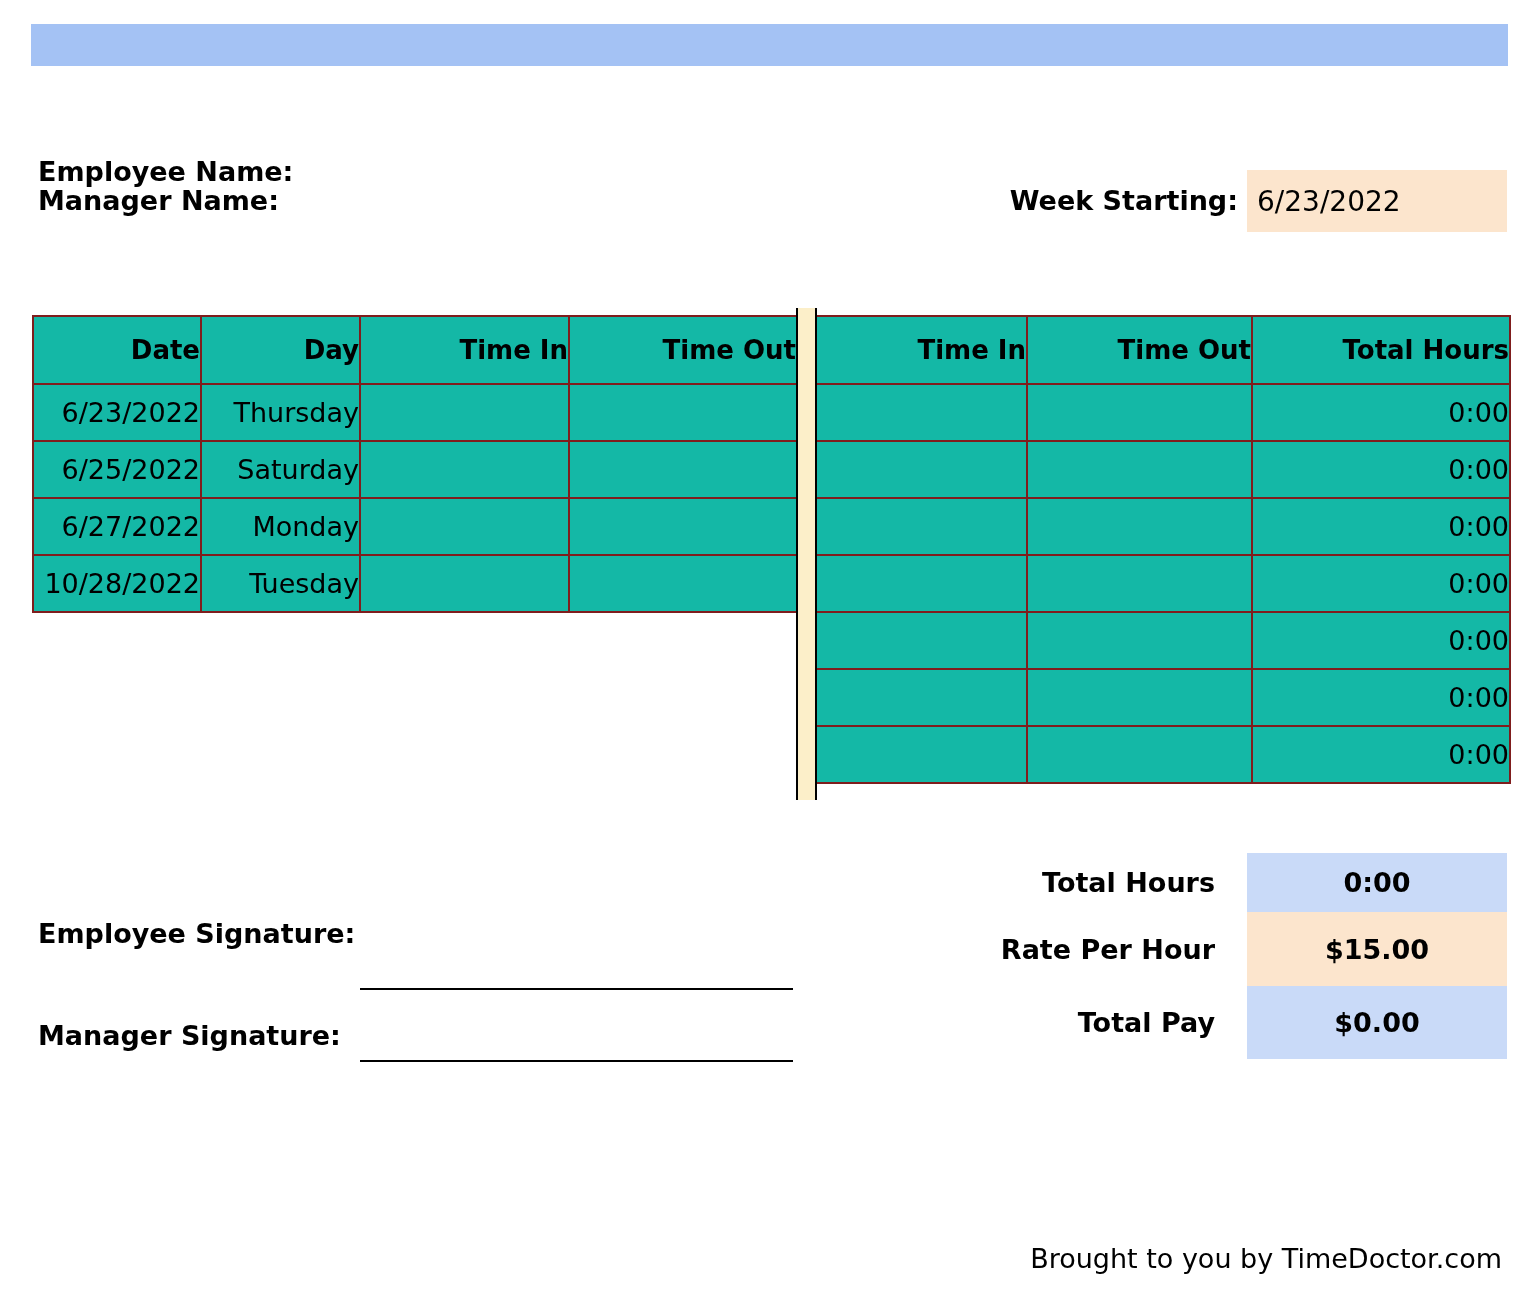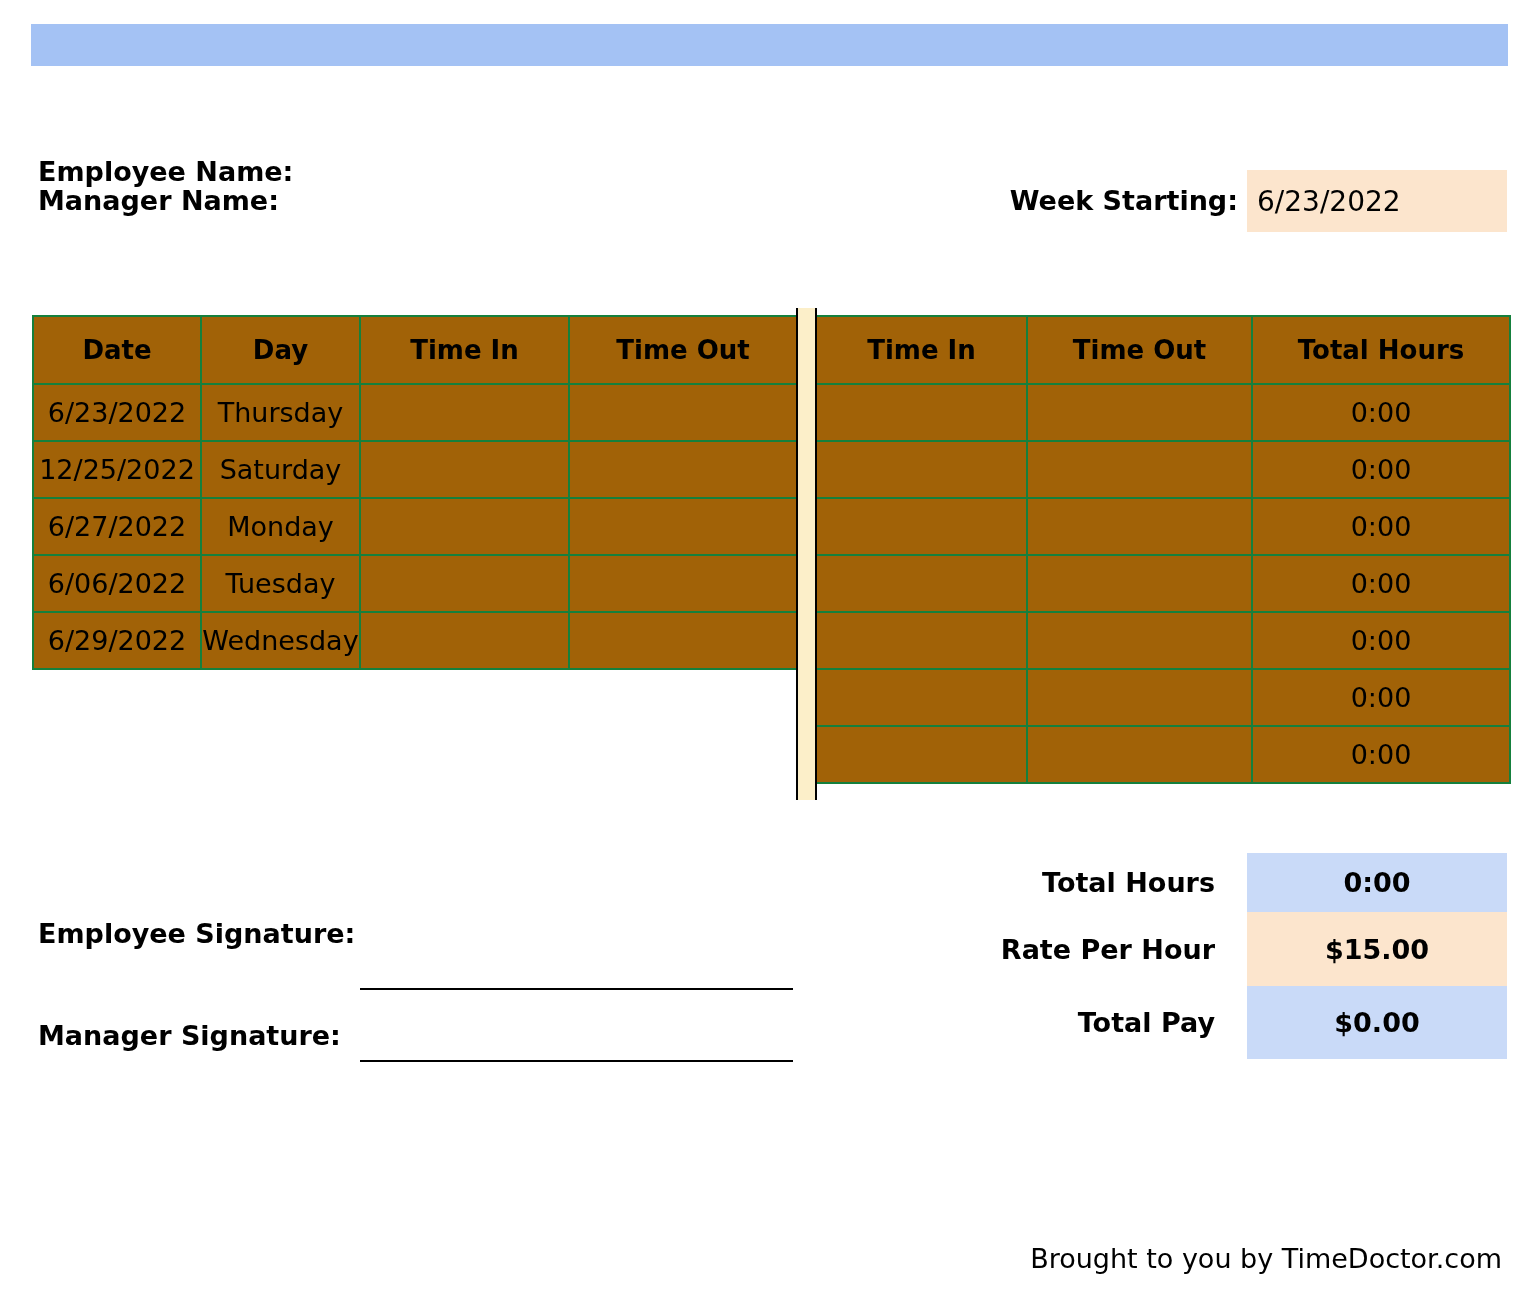--- a/index.html
+++ b/index.html
@@ -42,10 +42,10 @@
   }
   table { border-collapse: collapse; table-layout: fixed; }
   th, td {
-    border: 2px solid #15803d;
-    text-align: center; vertical-align: middle;
+    border: 2px solid #7f1d1d;
+    text-align: right; vertical-align: middle;
     overflow: hidden; white-space: nowrap;
-    background: #a16207;
+    background: #14b8a6;
   }
   th { height: 68px; font-size: 26px; font-weight: bold; }
   td { height: 57px; font-size: 27px; font-weight: normal; }

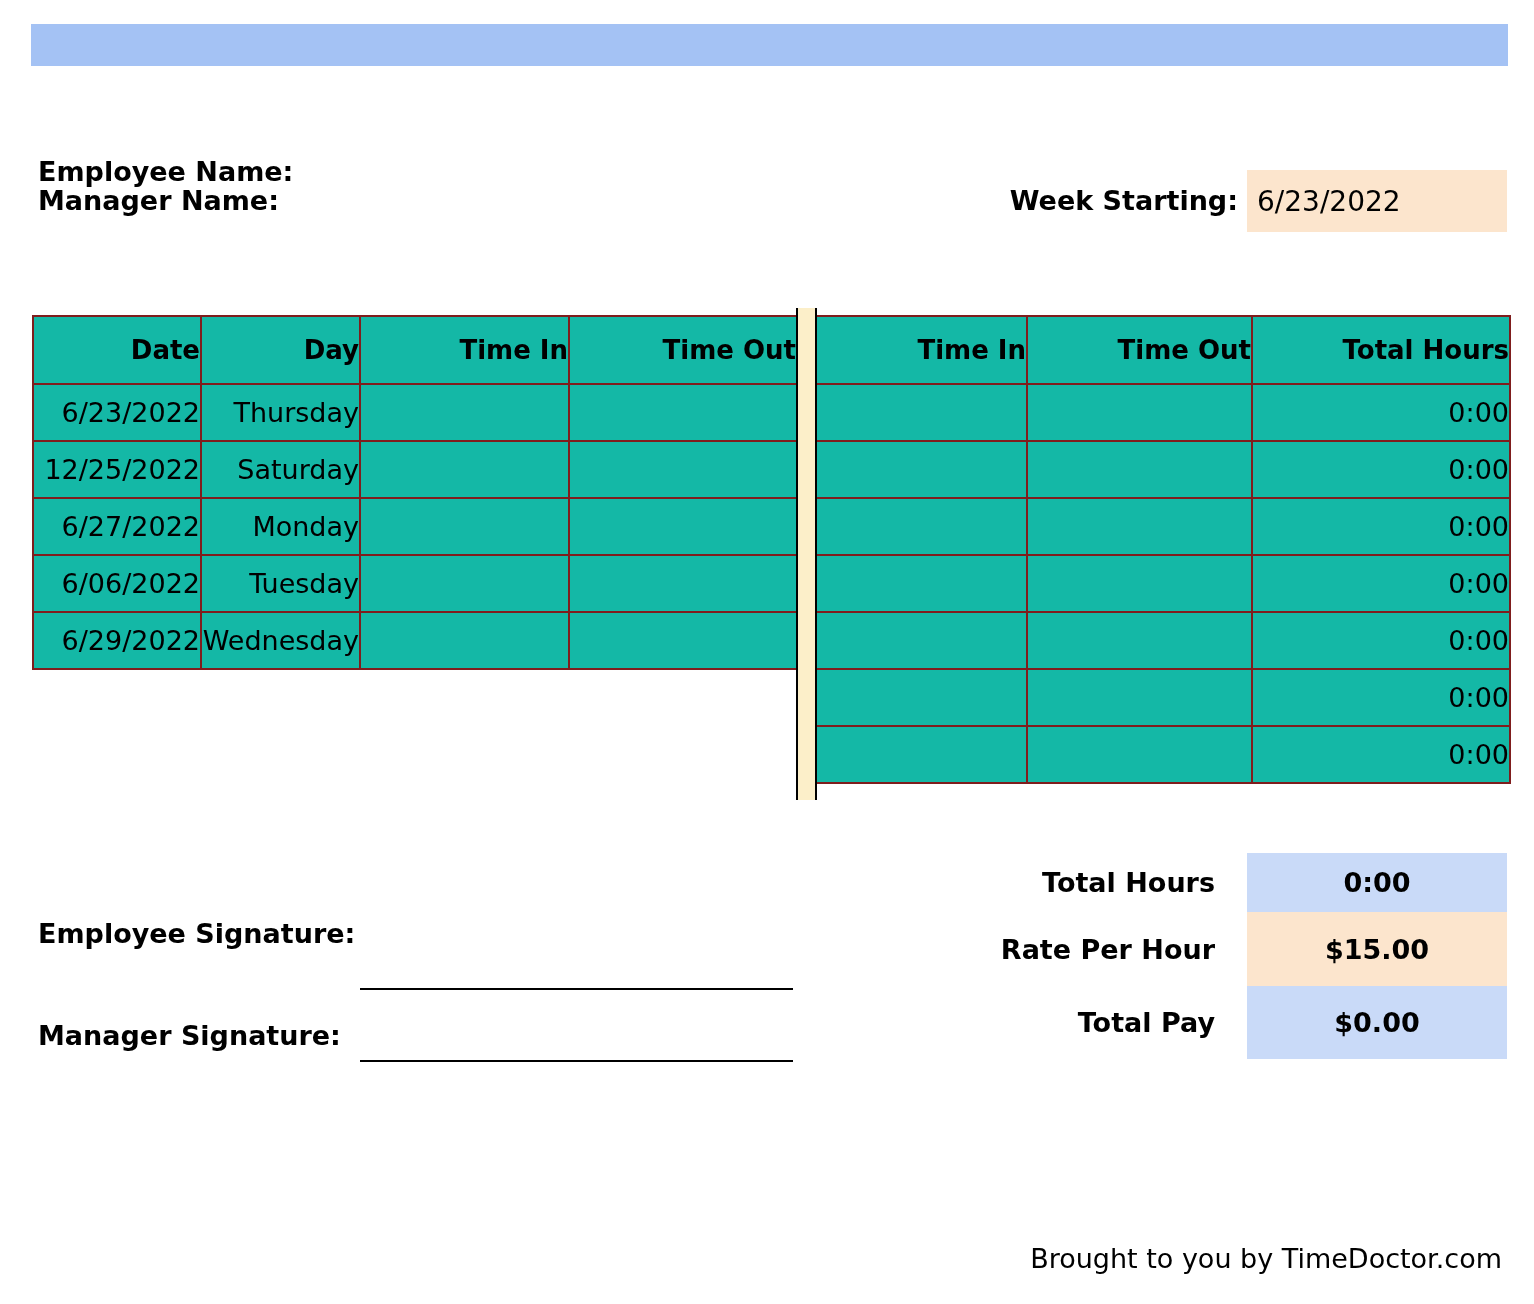--- a/index.html
+++ b/index.html
@@ -124,7 +124,7 @@
       <td></td>
     </tr>
     <tr>
-      <td>12/25/2022</td>
+      <td>6/25/2022</td>
       <td>Saturday</td>
       <td></td>
       <td></td>

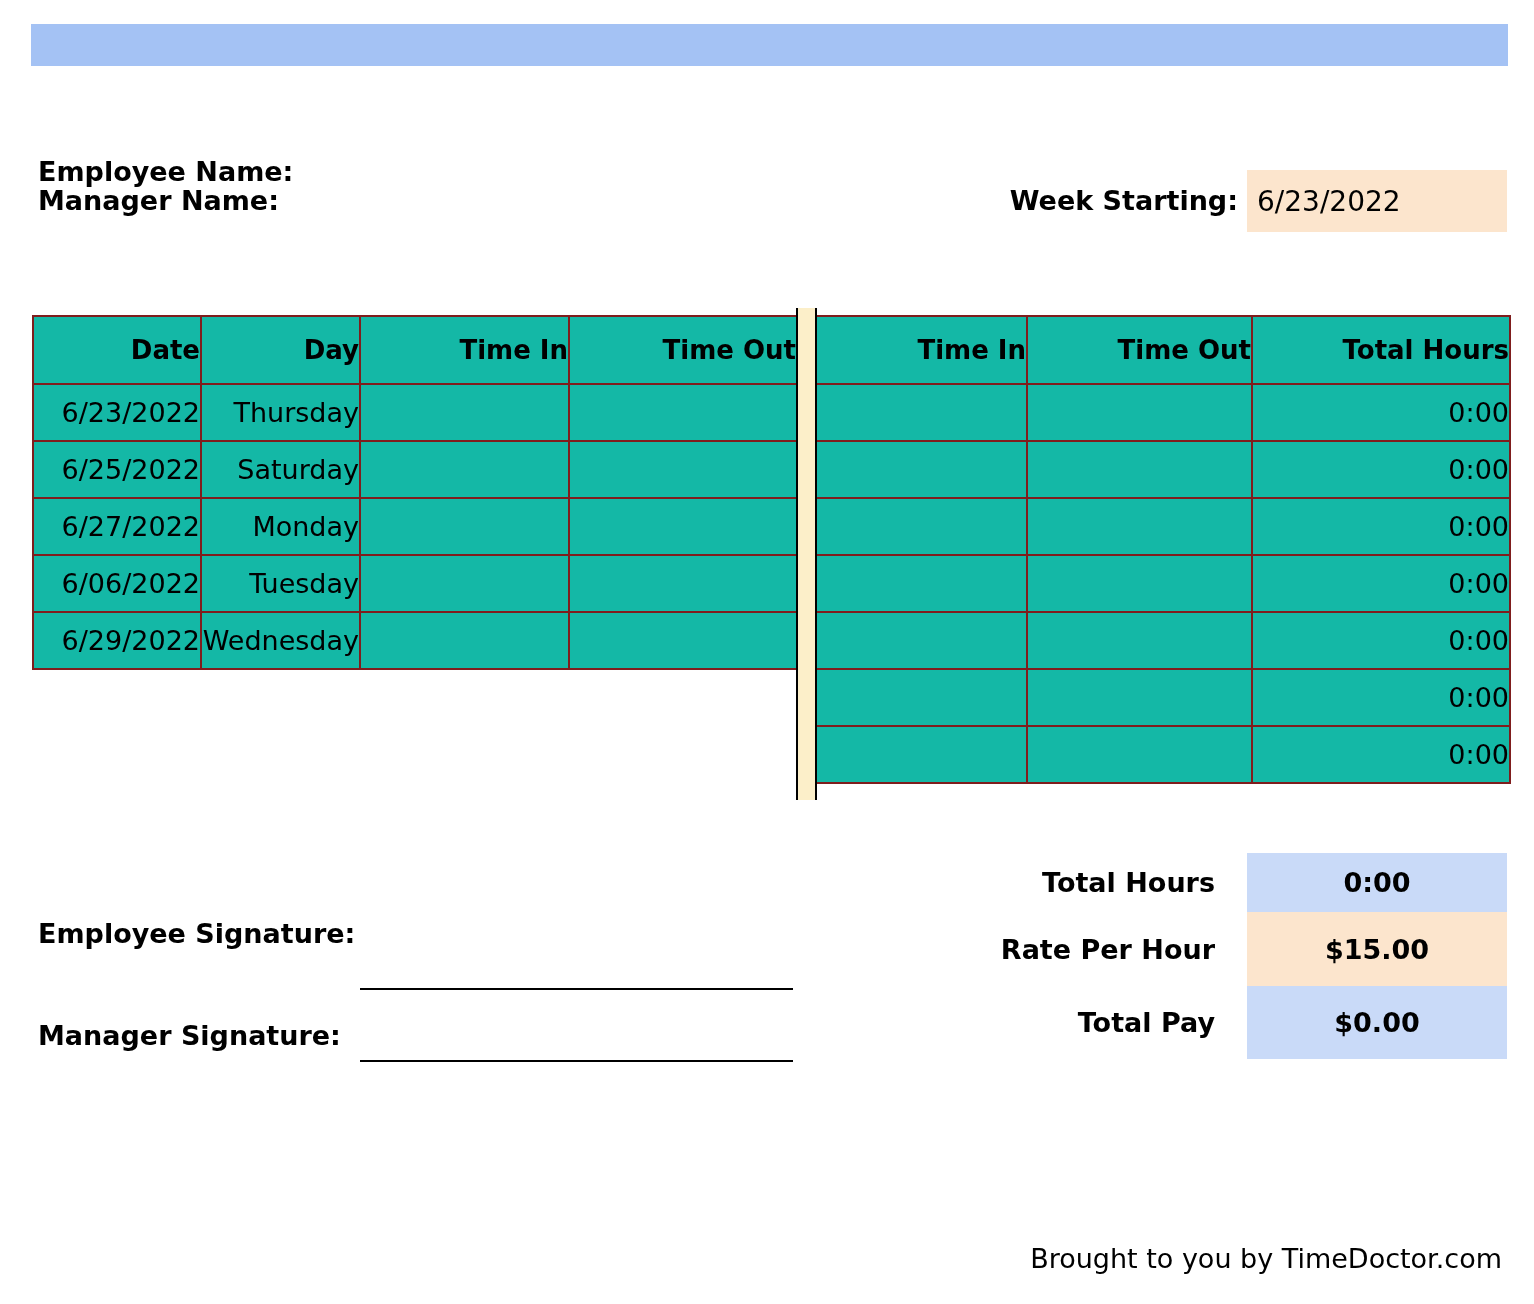--- a/index.html
+++ b/index.html
@@ -136,7 +136,7 @@
       <td></td>
     </tr>
     <tr>
-      <td>6/06/2022</td>
+      <td>10/28/2022</td>
       <td>Tuesday</td>
       <td></td>
       <td></td>

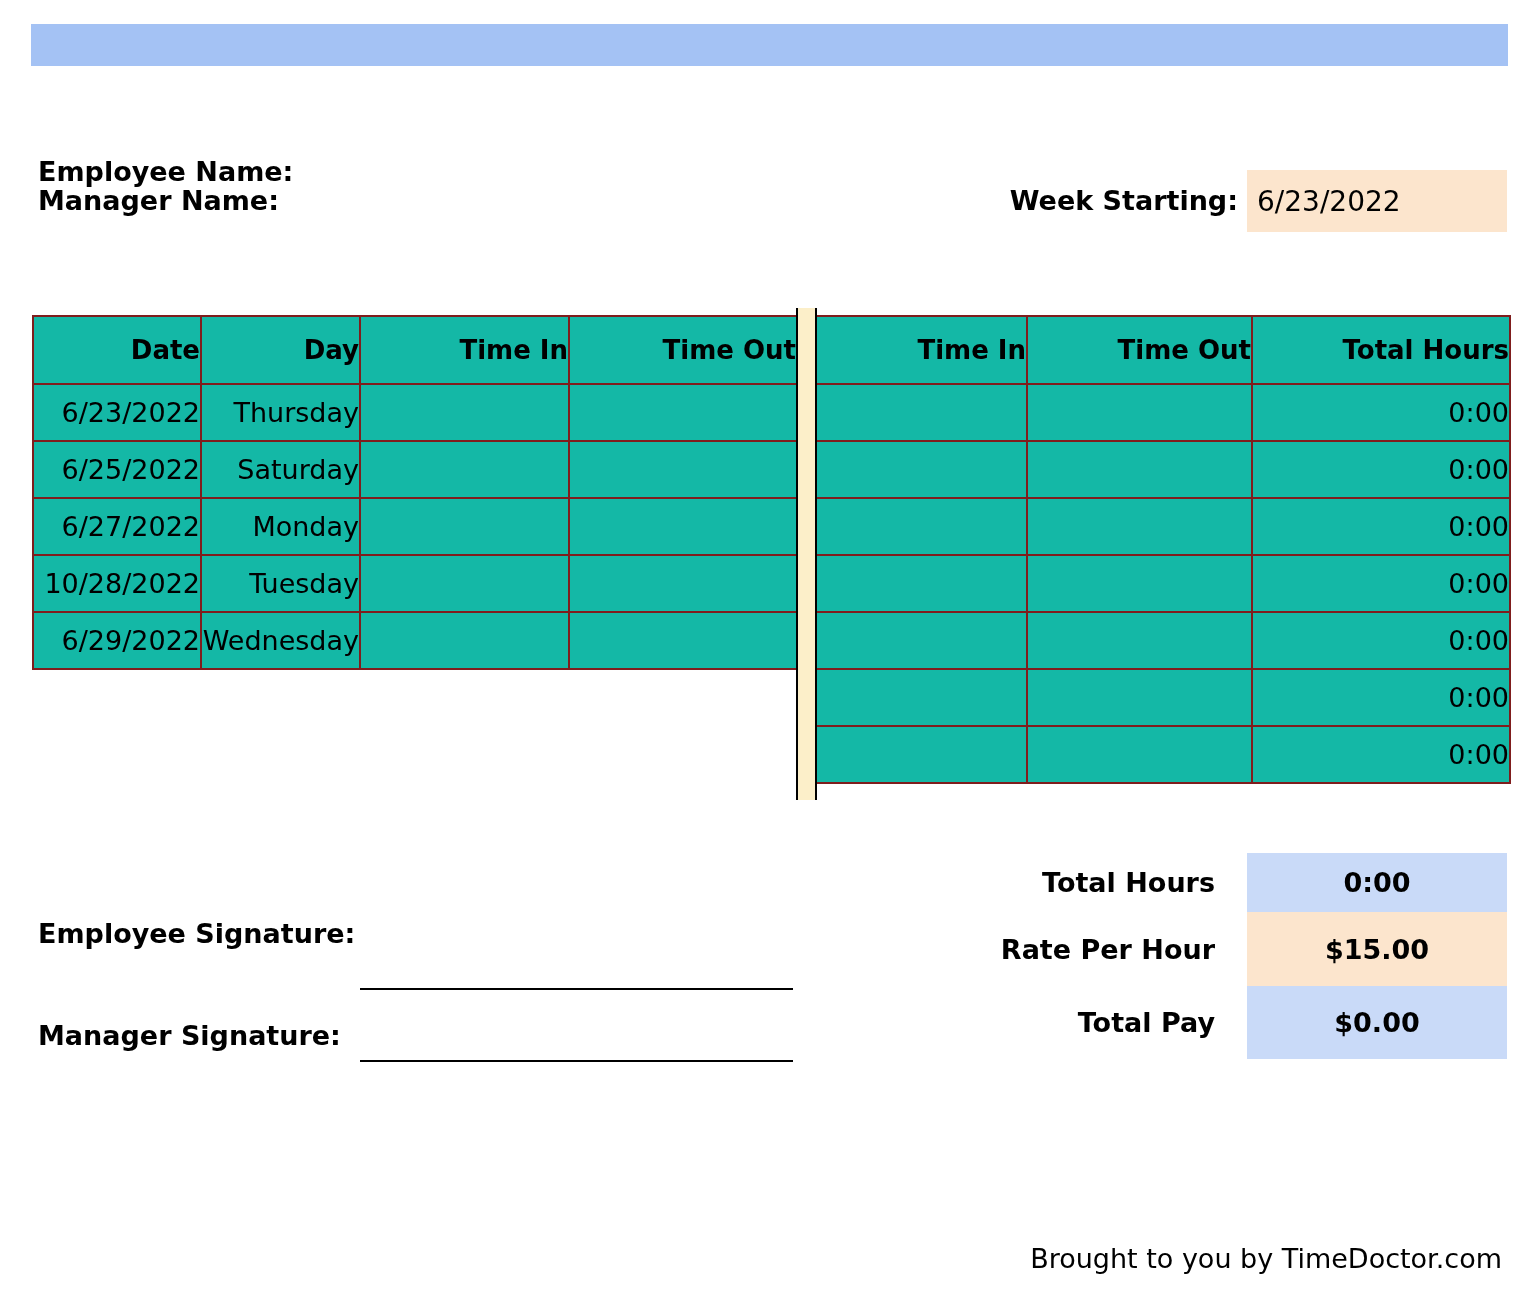--- a/index.html
+++ b/index.html
@@ -141,12 +141,6 @@
       <td></td>
       <td></td>
     </tr>
-    <tr>
-      <td>6/29/2022</td>
-      <td>Wednesday</td>
-      <td></td>
-      <td></td>
-    </tr>
   </tbody>
     </table>
 

